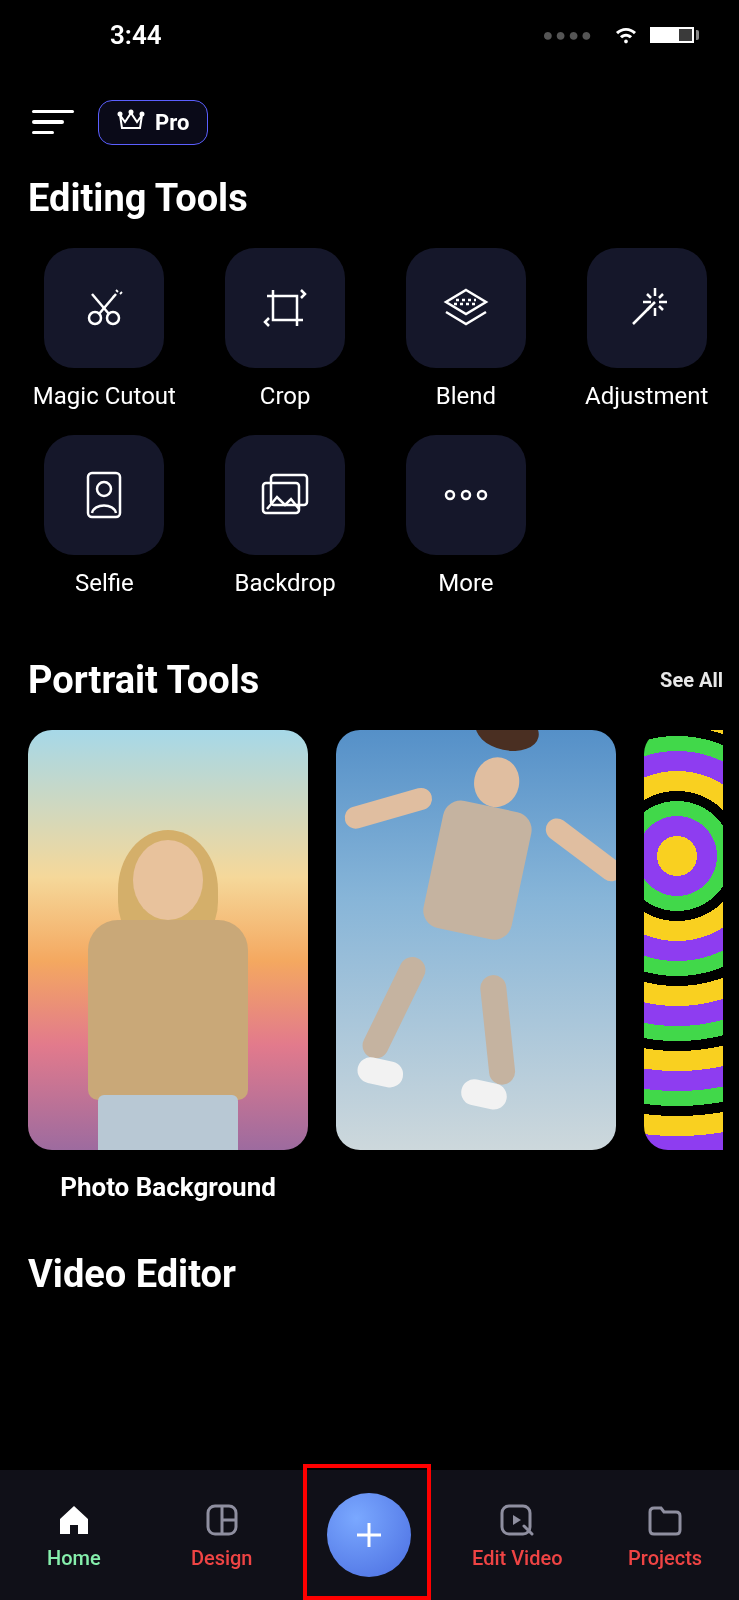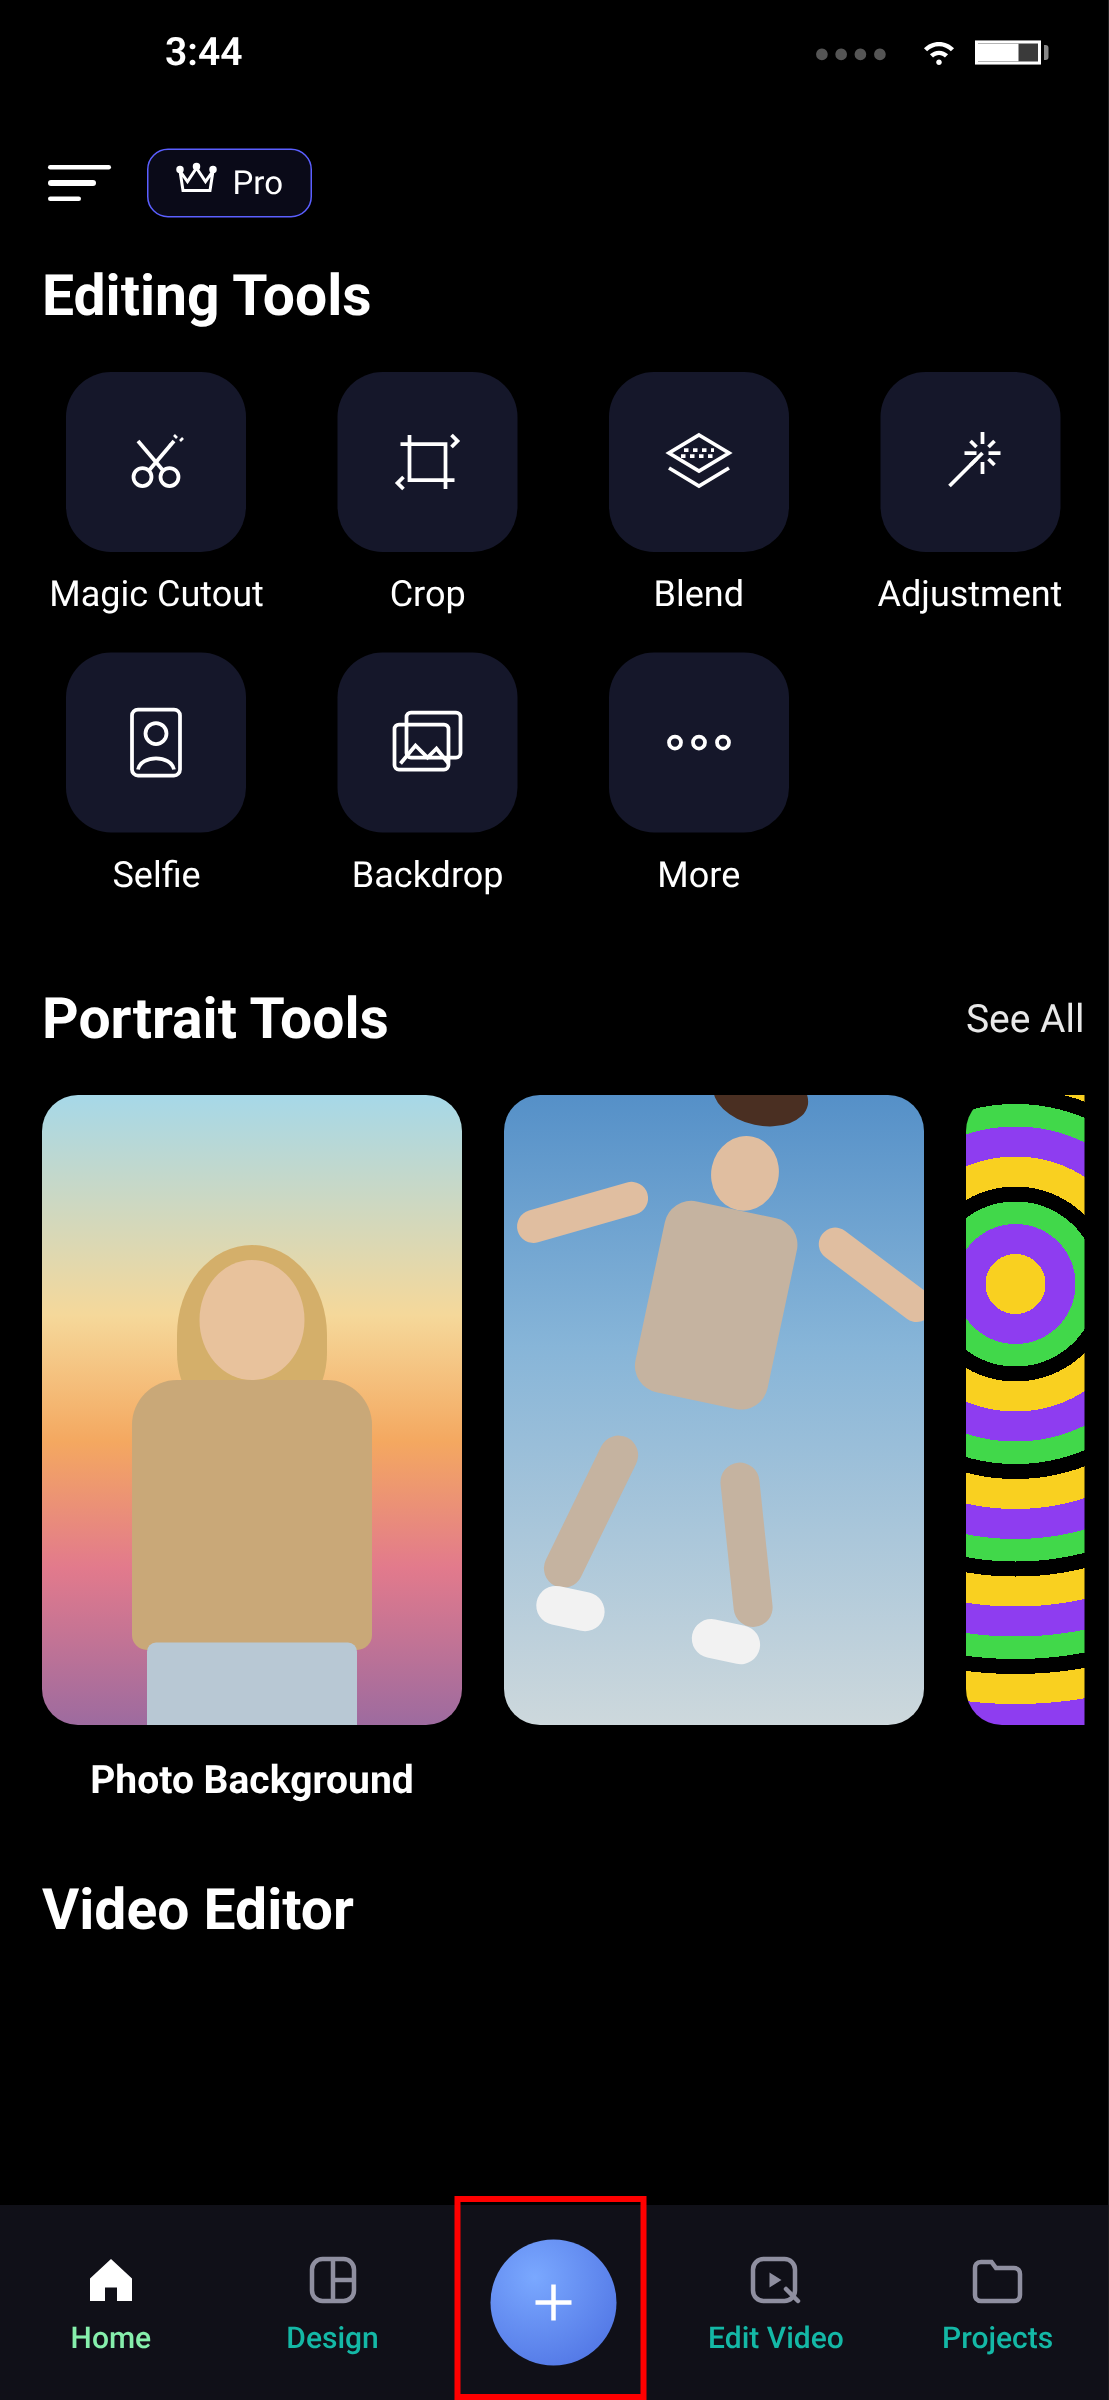--- a/index.html
+++ b/index.html
@@ -60,7 +60,7 @@
     border:1.5px solid #5b5fff; border-radius:14px; padding:8px 18px;
     display:flex; align-items:center; gap:10px; background:#0a0a18;
   }
-  .pro-badge span { font-size:22px; font-weight:400; }
+  .pro-badge span { font-size:22px; font-weight:700; }
 
   .content { flex:1; overflow:hidden; padding: 20px 16px 0 28px; }
 

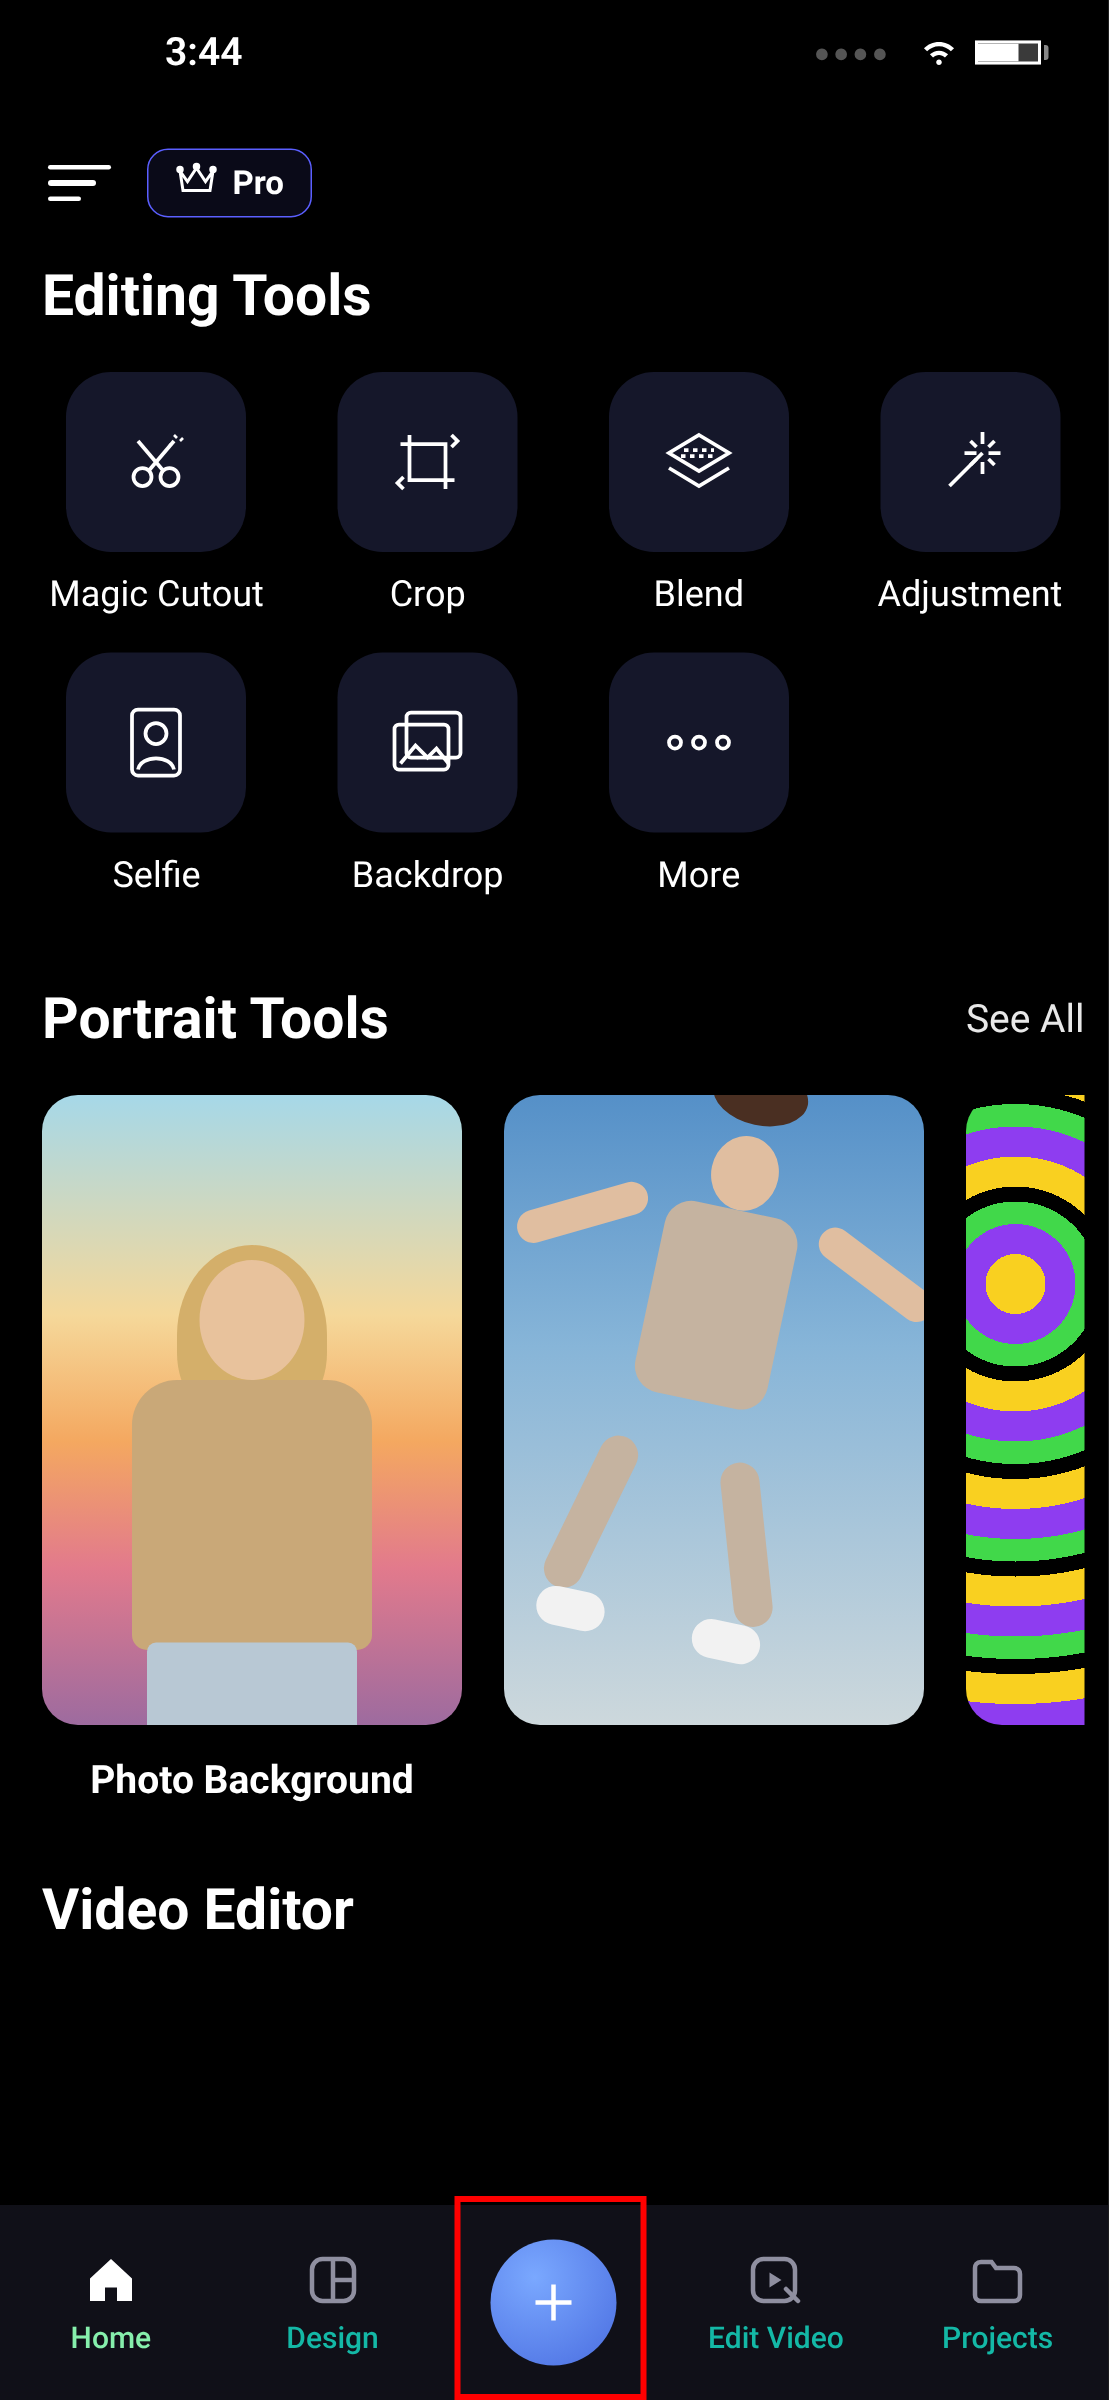--- a/index.html
+++ b/index.html
@@ -70,7 +70,7 @@
     margin-bottom: 28px;
   }
   .section-title { font-size:38px; font-weight:700; }
-  .see-all { font-size:26px; font-weight:400; color:#e8e8e8; }
+  .see-all { font-size:20px; font-weight:700; color:#e8e8e8; }
 
   
   .tools-grid {

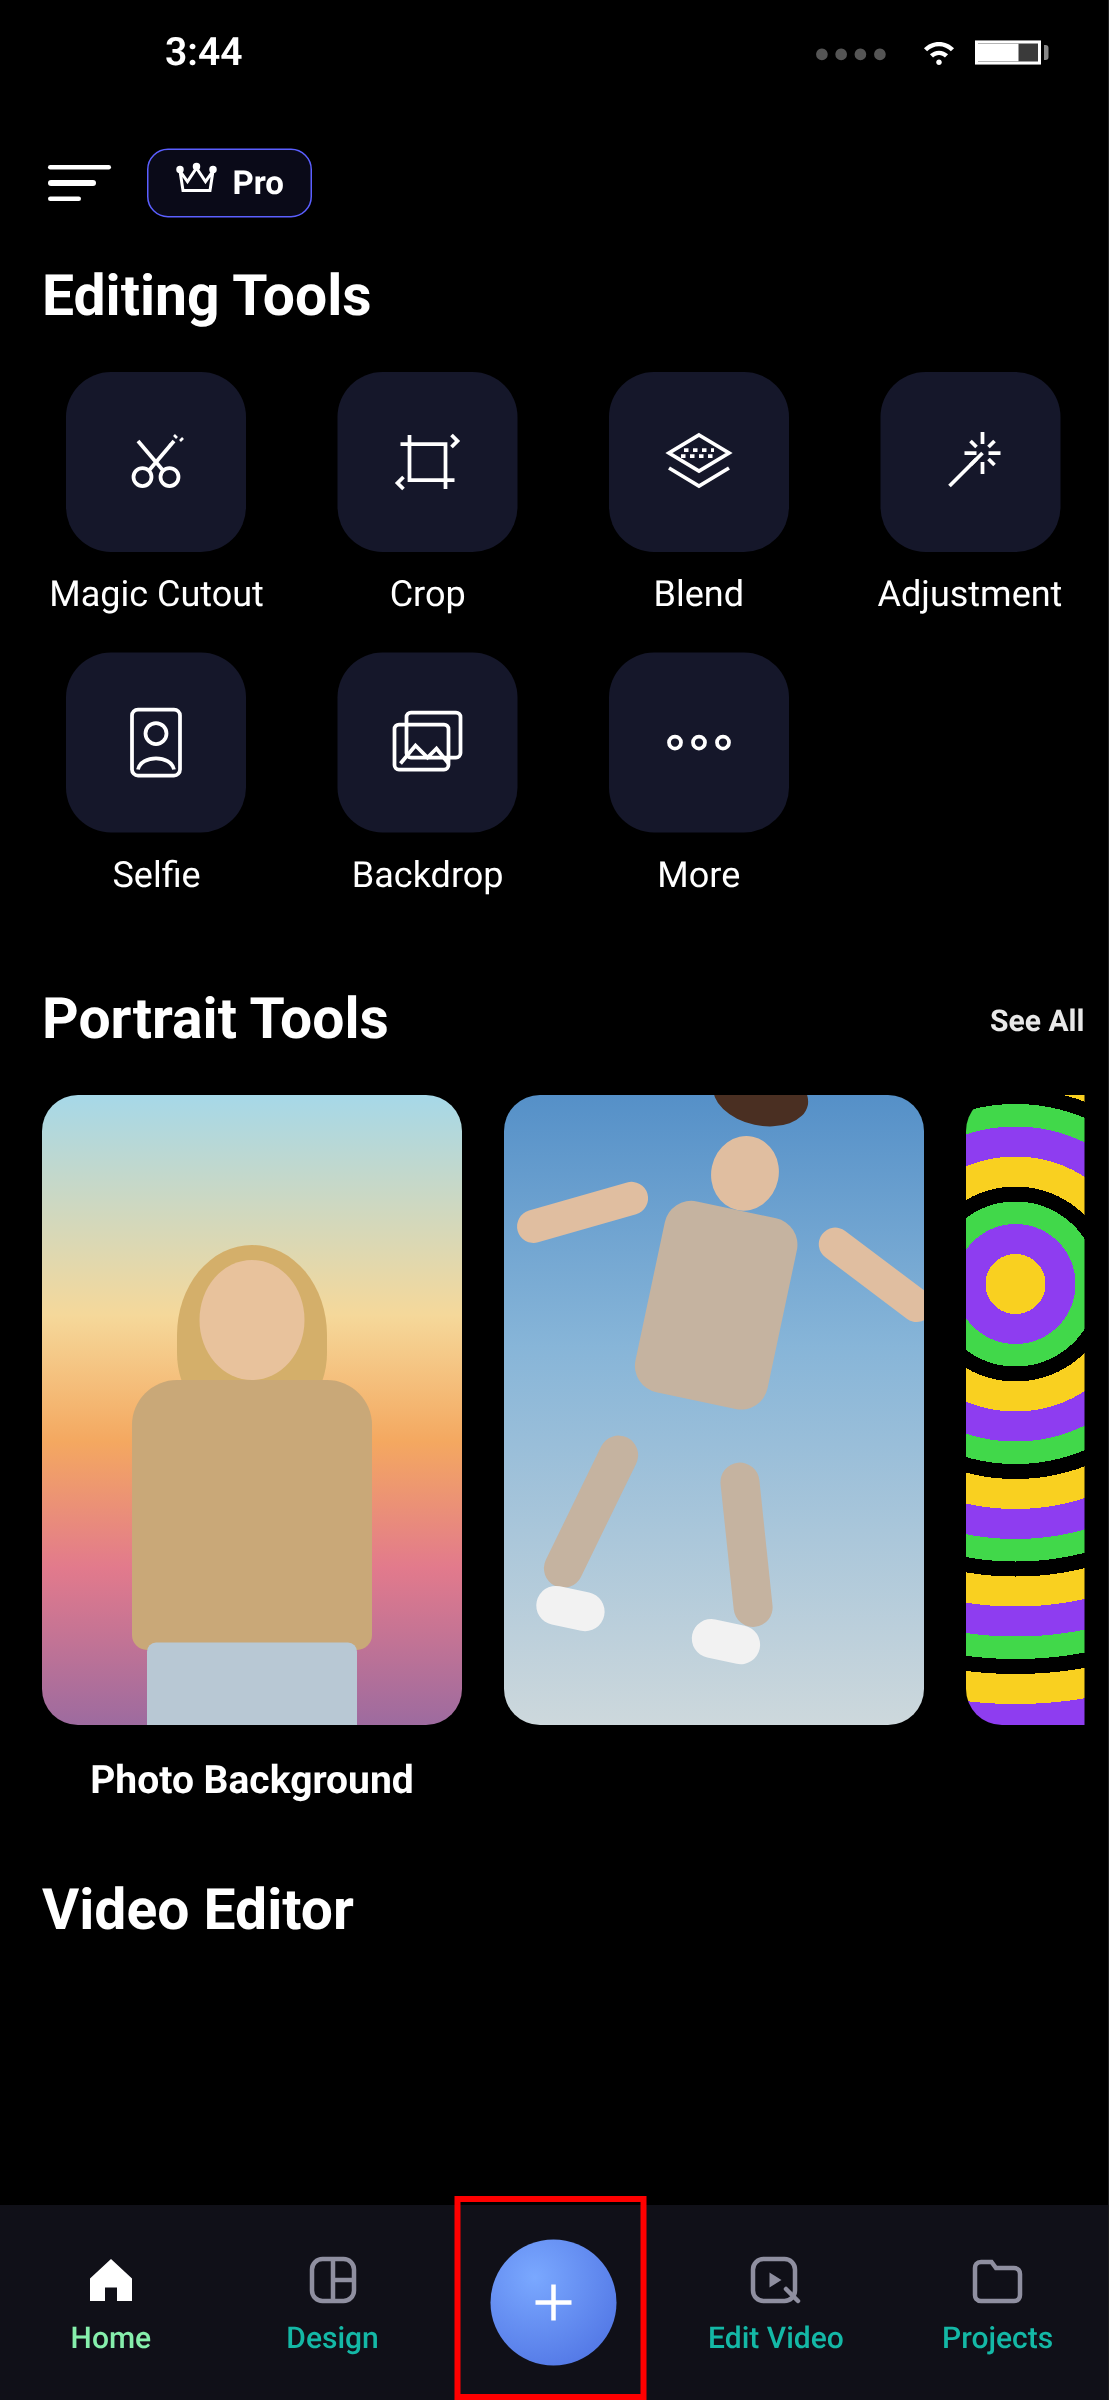--- a/index.html
+++ b/index.html
@@ -130,7 +130,7 @@
     display:grid; grid-template-columns:repeat(5,1fr);
     align-items:center; justify-items:center;
   }
-  .nav-item { display:flex; flex-direction:column; align-items:center; gap:6px; color:#14b8a6;}
+  .nav-item { display:flex; flex-direction:column; align-items:center; gap:6px; color:#ef4444;}
   .nav-item.active { color:#86efac; }
   .nav-label { font-size:20px; font-weight:500; }
   .nav-icon { width:40px; height:40px; display:flex; align-items:center; justify-content:center;}

